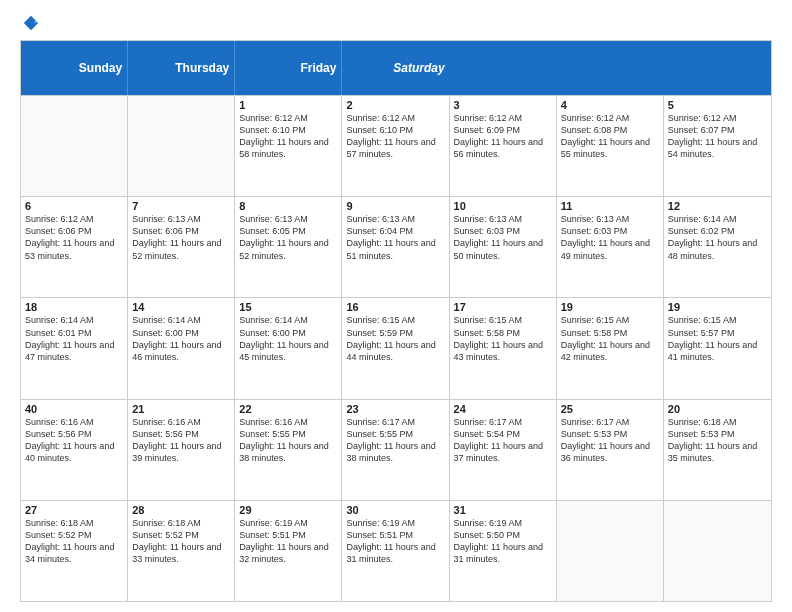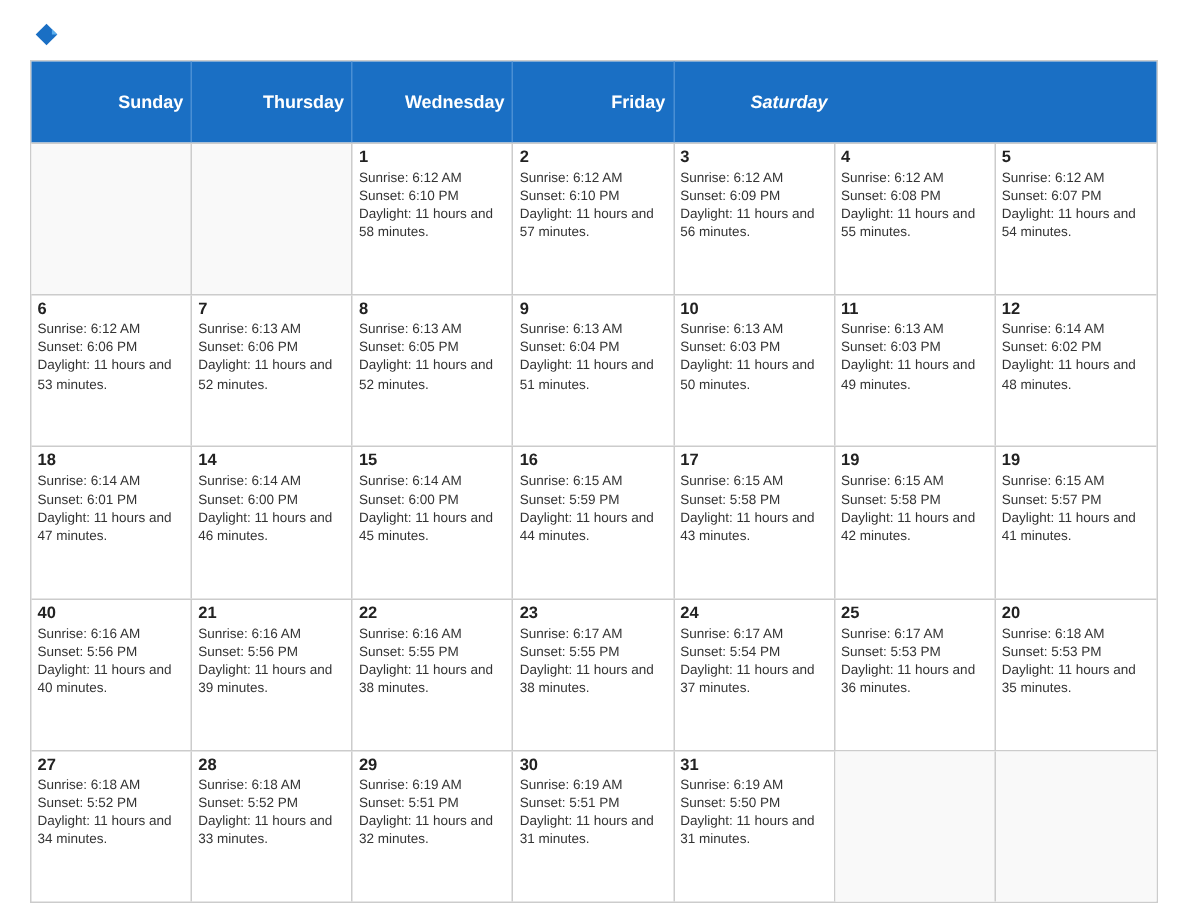--- a/index.html
+++ b/index.html
@@ -139,7 +139,6 @@
     <div class="cal-header-row">
     <div class="cal-header-cell">Sunday</div>
         <div class="cal-header-cell">Thursday</div>
-        <div class="cal-header-cell">Wednesday</div>
         <div class="cal-header-cell">Friday</div>
         <div class="cal-header-cell">Saturday</div>
       </div>

